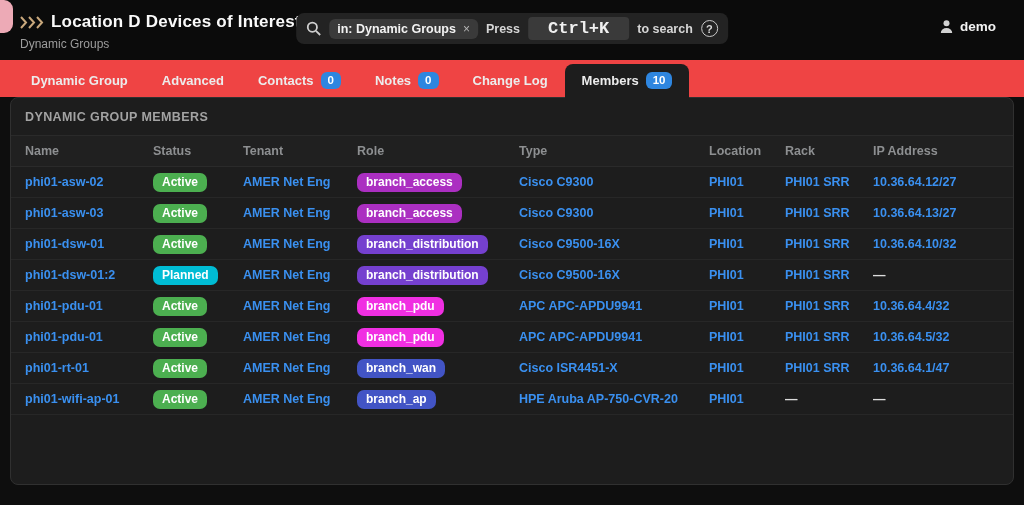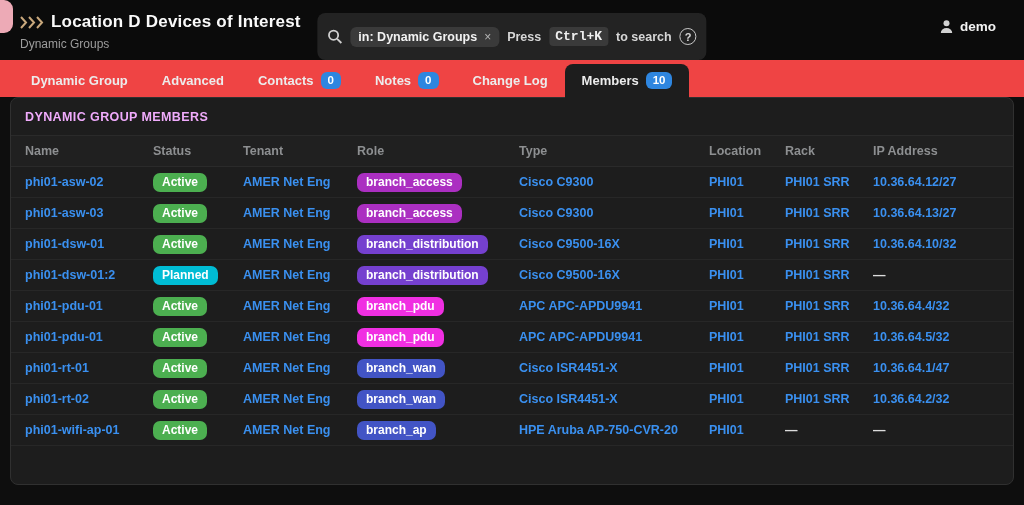--- a/index.html
+++ b/index.html
@@ -24,7 +24,7 @@
 
   .searchbar {
     position:absolute; left:50%; top:13px; transform:translateX(-50%);
-    height:47px; display:flex; align-items:center; gap:8px;
+    height:31px; display:flex; align-items:center; gap:8px;
     background:#232323; border-radius:8px; padding:0 10px;
     white-space:nowrap;
   }

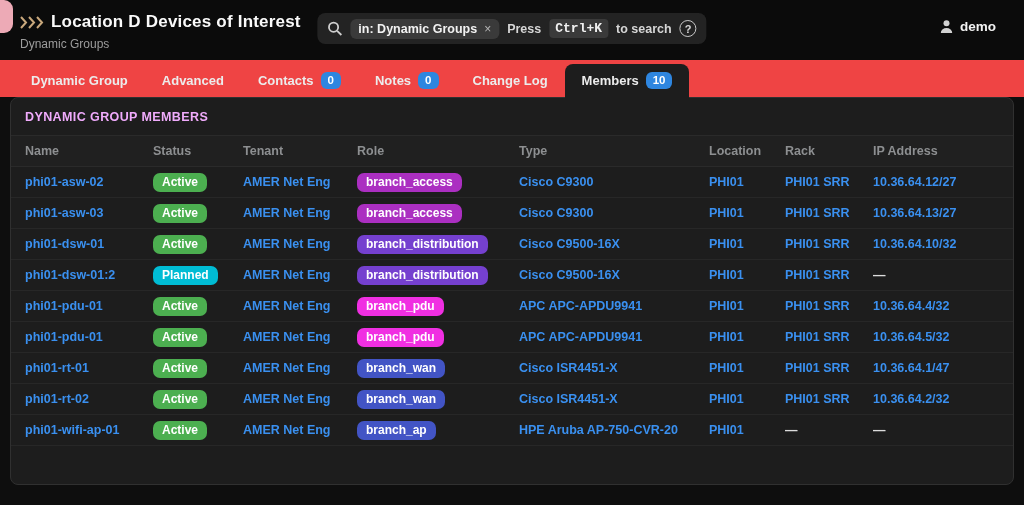--- a/index.html
+++ b/index.html
@@ -36,9 +36,9 @@
   .chip-x { color:#b5b5b5; font-weight:normal; font-size:12px; cursor:pointer; }
   .search-hint { font-size:12.5px; color:#d6d6d6; font-weight:bold; }
   kbd.kbd {
-    background:#3a3a3a; border-radius:4px; padding:2px 6px;
+    background:#3a3a3a; border-radius:4px; padding:2px 20px;
     font-family:"Liberation Mono","DejaVu Sans Mono",monospace;
-    font-size:13px; color:#f0f0f0; font-weight:bold;
+    font-size:17px; color:#f0f0f0; font-weight:bold;
   }
   .help-circ {
     width:17px; height:17px; border:1.5px solid #c9c9c9; border-radius:50%;

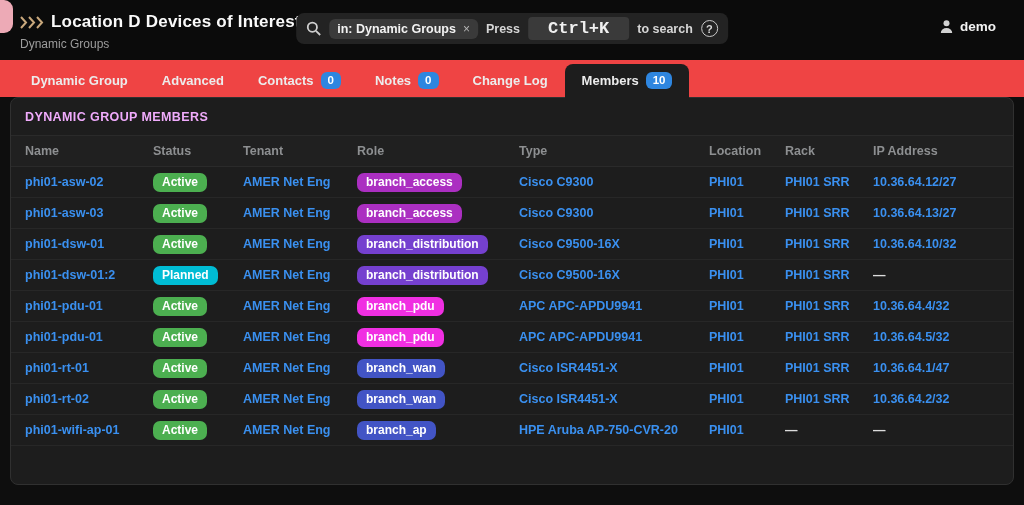--- a/index.html
+++ b/index.html
@@ -72,7 +72,7 @@
   }
   .panel-title {
     padding:12px 14px 11px; font-size:12.5px; font-weight:bold;
-    color:#f0abfc; letter-spacing:.4px;
+    color:#a3a3a3; letter-spacing:.4px;
     border-bottom:1px solid #2a2a2a;
   }
   table { width:100%; border-collapse:collapse; table-layout:fixed; font-size:12.5px; }

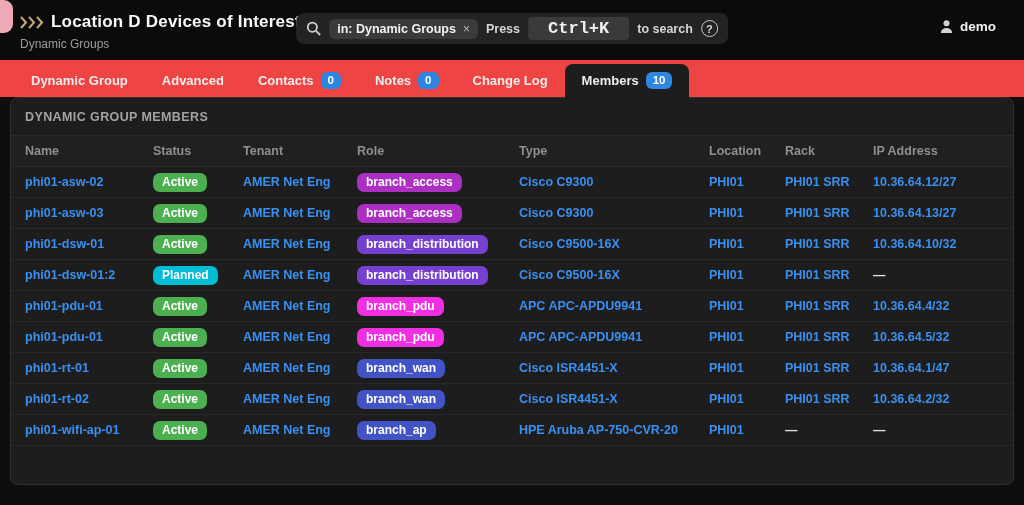--- a/index.html
+++ b/index.html
@@ -270,16 +270,6 @@
     <td><a class="cell-link">10.36.64.1/47</a></td>
   </tr>
 
-  <tr>
-    <td><a class="cell-link">phi01-rt-02</a></td>
-    <td><span class="badge" style="background: rgb(76, 175, 80);">Active</span></td>
-    <td><a class="cell-link">AMER Net Eng</a></td>
-    <td><span class="badge" style="background: rgb(66, 84, 197);">branch_wan</span></td>
-    <td><a class="cell-link">Cisco ISR4451-X</a></td>
-    <td><a class="cell-link">PHI01</a></td>
-    <td><a class="cell-link">PHI01 SRR</a></td>
-    <td><a class="cell-link">10.36.64.2/32</a></td>
-  </tr>
 
   <tr>
     <td><a class="cell-link">phi01-wifi-ap-01</a></td>

